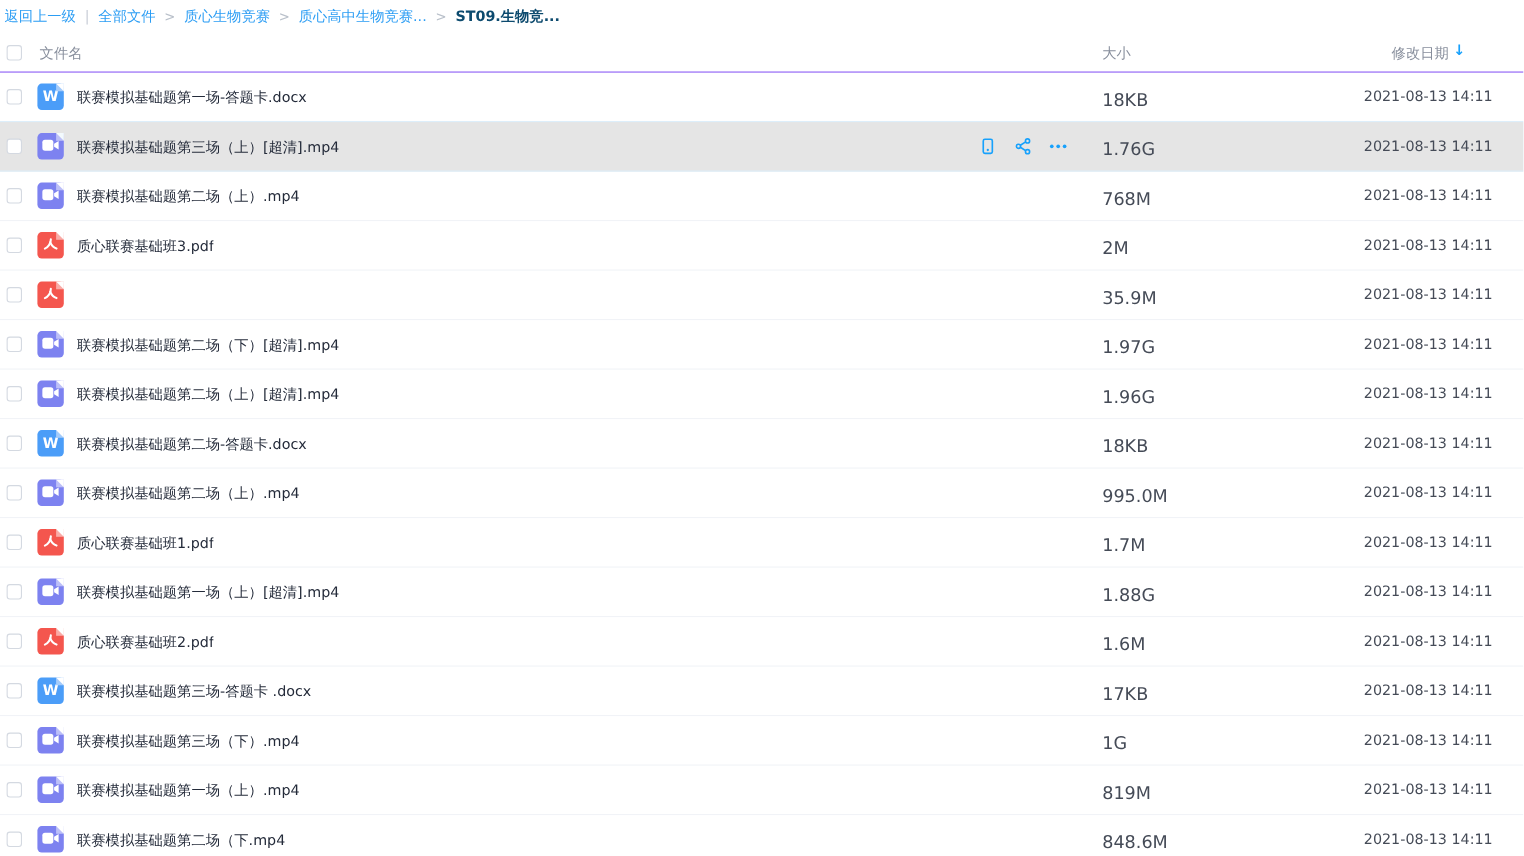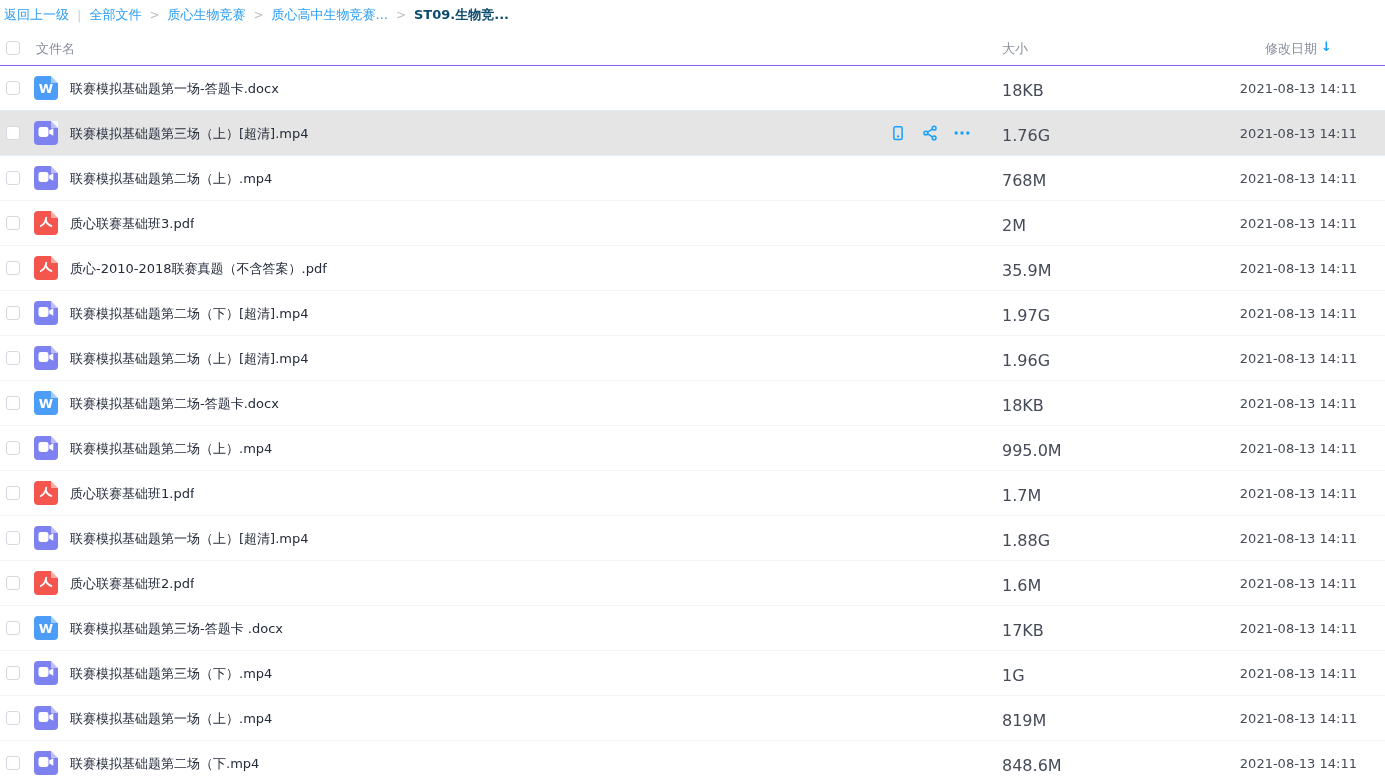--- a/index.html
+++ b/index.html
@@ -179,7 +179,6 @@
           </svg>
       </span>
     </span>
-    <span class="file-name">质心-2010-2018联赛真题（不含答案）.pdf</span>
 
     <span class="row-size">35.9M</span>
     <span class="row-date">2021-08-13 14:11</span>

